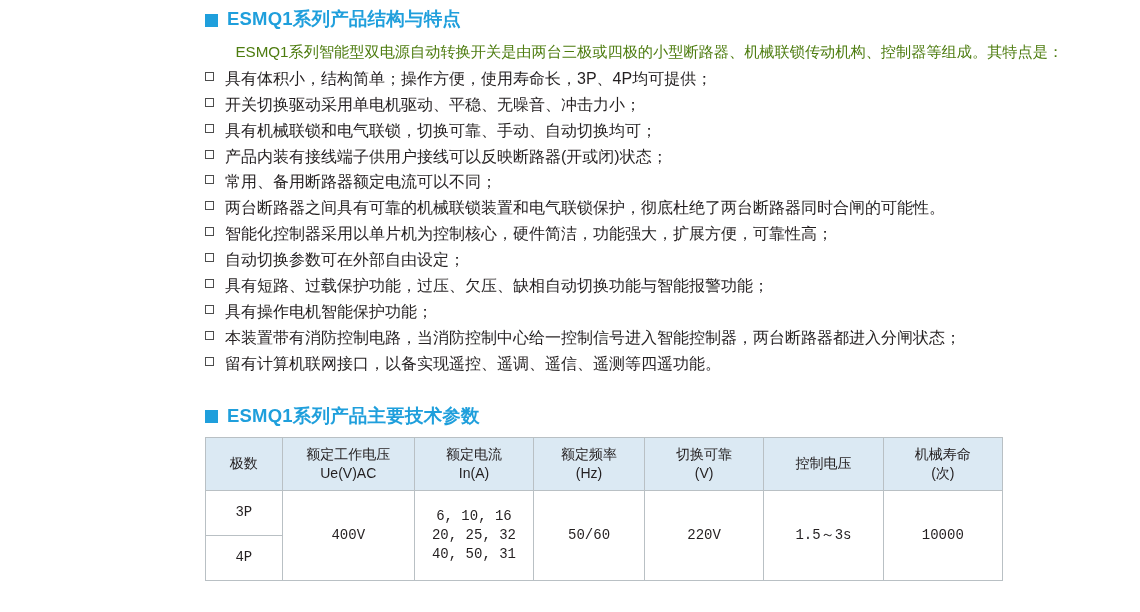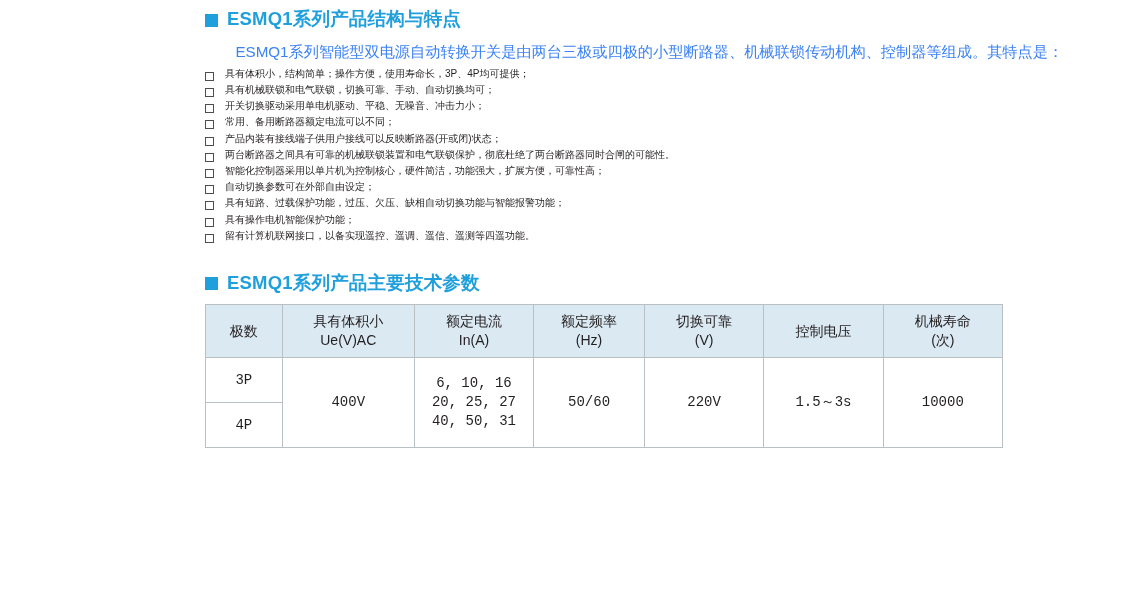--- a/index.html
+++ b/index.html
@@ -57,7 +57,7 @@
     text-indent: 2em;
     margin: 0 0 1px 0;
     text-align: justify;
-    color: #3b82f6;
+    color: #4d7c0f;
   }
 
   

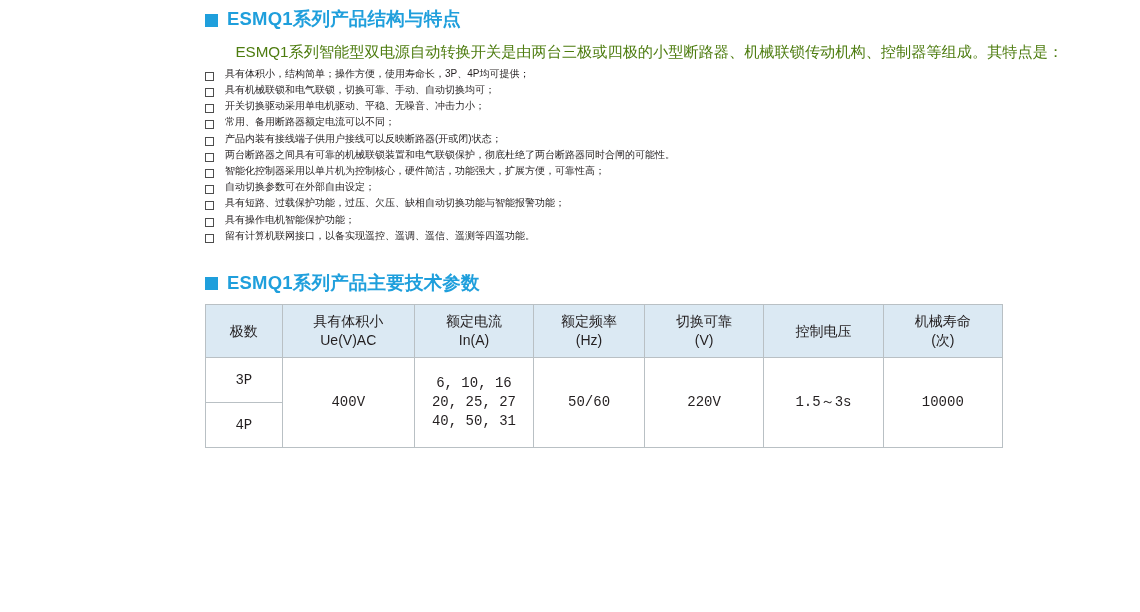--- a/index.html
+++ b/index.html
@@ -69,7 +69,7 @@
   ul.feature-list li {
     position: relative;
     padding-left: 20px;
-    font-size: 10px;
+    font-size: 16px;
     line-height: 1.62;
     color: #231f20;
     text-align: justify;

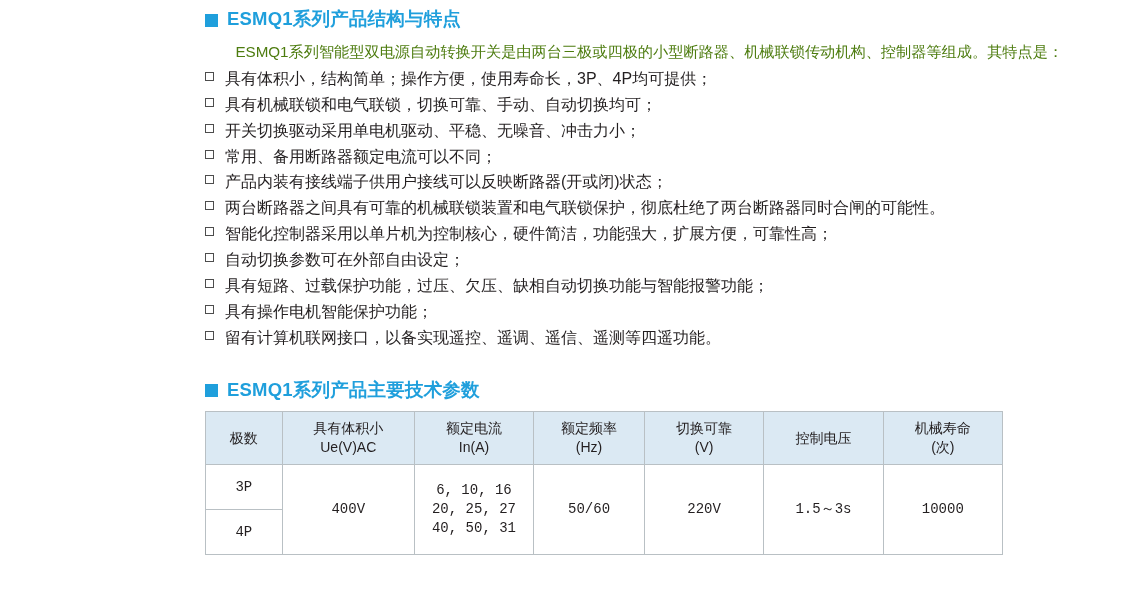--- a/index.html
+++ b/index.html
@@ -135,8 +135,8 @@
 
     <ul class="feature-list">
       <li><span class="box"></span><span>具有体积小，结构简单；操作方便，使用寿命长，3P、4P均可提供；</span></li>
+      <li><span class="box"></span><span>开关切换驱动采用单电机驱动、平稳、无噪音、冲击力小；</span></li>
       <li><span class="box"></span><span>具有机械联锁和电气联锁，切换可靠、手动、自动切换均可；</span></li>
-      <li><span class="box"></span><span>开关切换驱动采用单电机驱动、平稳、无噪音、冲击力小；</span></li>
       <li><span class="box"></span><span>常用、备用断路器额定电流可以不同；</span></li>
       <li><span class="box"></span><span>产品内装有接线端子供用户接线可以反映断路器(开或闭)状态；</span></li>
       <li><span class="box"></span><span>两台断路器之间具有可靠的机械联锁装置和电气联锁保护，彻底杜绝了两台断路器同时合闸的可能性。</span></li>

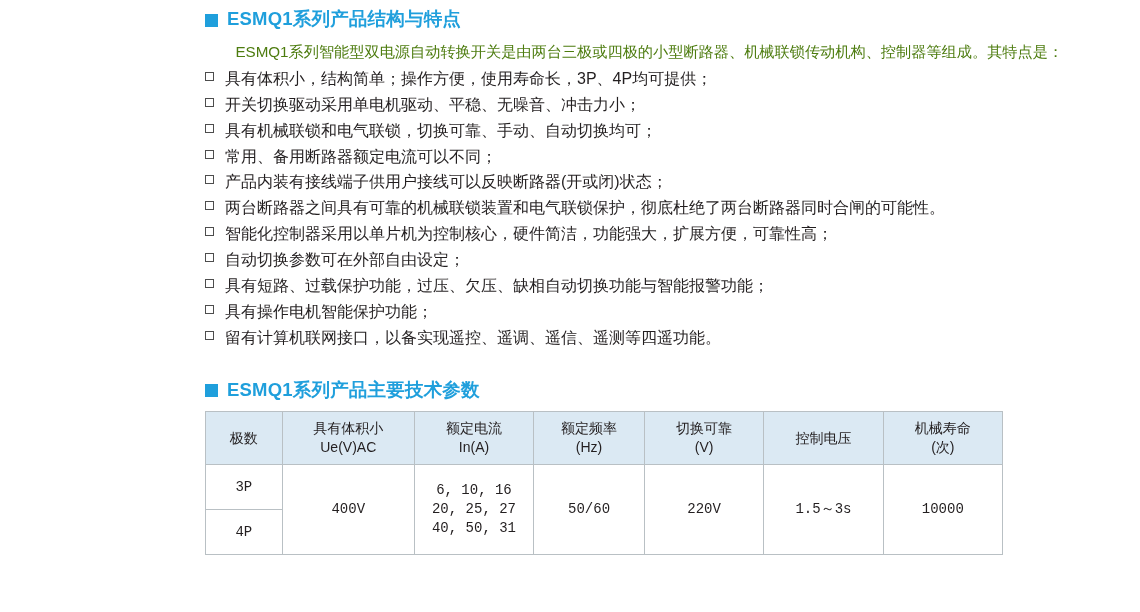--- a/index.html
+++ b/index.html
@@ -137,8 +137,8 @@
       <li><span class="box"></span><span>具有体积小，结构简单；操作方便，使用寿命长，3P、4P均可提供；</span></li>
       <li><span class="box"></span><span>开关切换驱动采用单电机驱动、平稳、无噪音、冲击力小；</span></li>
       <li><span class="box"></span><span>具有机械联锁和电气联锁，切换可靠、手动、自动切换均可；</span></li>
+      <li><span class="box"></span><span>产品内装有接线端子供用户接线可以反映断路器(开或闭)状态；</span></li>
       <li><span class="box"></span><span>常用、备用断路器额定电流可以不同；</span></li>
-      <li><span class="box"></span><span>产品内装有接线端子供用户接线可以反映断路器(开或闭)状态；</span></li>
       <li><span class="box"></span><span>两台断路器之间具有可靠的机械联锁装置和电气联锁保护，彻底杜绝了两台断路器同时合闸的可能性。</span></li>
       <li><span class="box"></span><span>智能化控制器采用以单片机为控制核心，硬件简洁，功能强大，扩展方便，可靠性高；</span></li>
       <li><span class="box"></span><span>自动切换参数可在外部自由设定；</span></li>

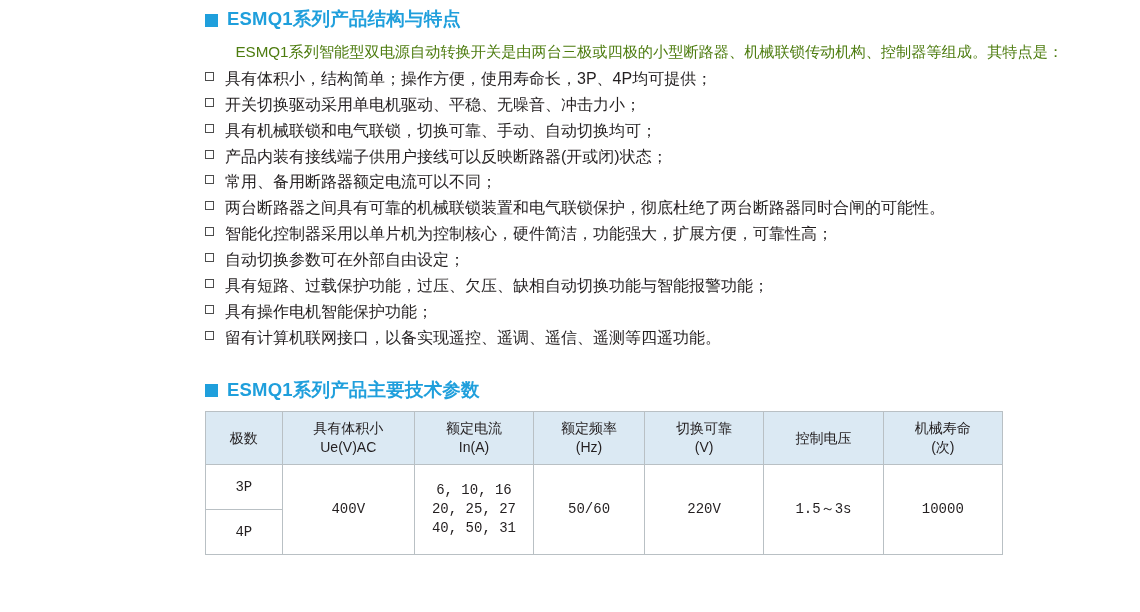--- a/index.html
+++ b/index.html
@@ -144,6 +144,7 @@
       <li><span class="box"></span><span>自动切换参数可在外部自由设定；</span></li>
       <li><span class="box"></span><span>具有短路、过载保护功能，过压、欠压、缺相自动切换功能与智能报警功能；</span></li>
       <li><span class="box"></span><span>具有操作电机智能保护功能；</span></li>
+      <li><span class="box"></span><span>本装置带有消防控制电路，当消防控制中心给一控制信号进入智能控制器，两台断路器都进入分闸状态；</span></li>
       <li><span class="box"></span><span>留有计算机联网接口，以备实现遥控、遥调、遥信、遥测等四遥功能。</span></li>
     </ul>
 

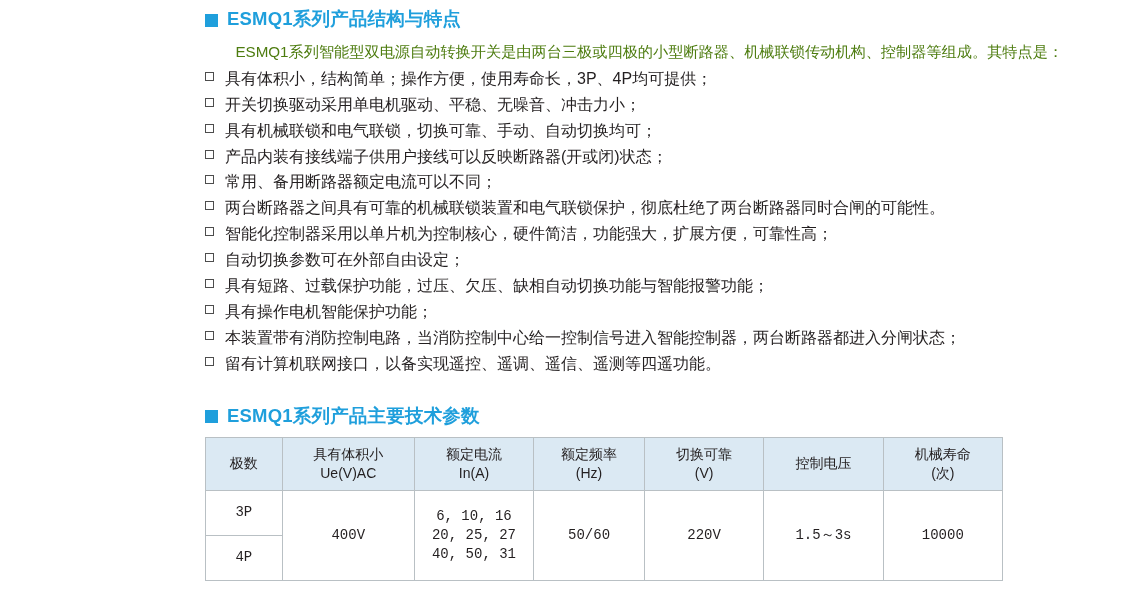--- a/index.html
+++ b/index.html
@@ -169,7 +169,7 @@
             <span class="cell-sub">极数</span>
           </th>
           <th>
-            <span class="cell-sub">具有体积小</span>
+            <span class="cell-sub">额定工作电压</span>
             <span class="cell-sub">Ue(V)AC</span>
           </th>
           <th>

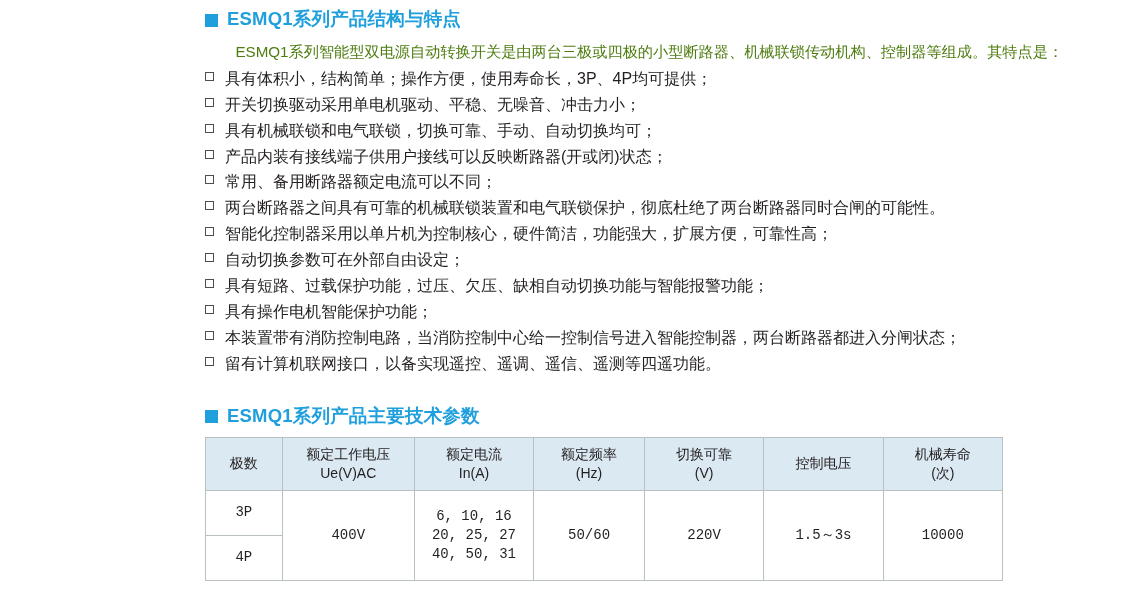--- a/index.html
+++ b/index.html
@@ -199,7 +199,7 @@
           <td rowspan="2">400V</td>
           <td rowspan="2">
             <span class="cell-sub">6, 10, 16</span>
-            <span class="cell-sub">20, 25, 27</span>
+            <span class="cell-sub">20, 25, 32</span>
             <span class="cell-sub">40, 50, 31</span>
           </td>
           <td rowspan="2">50/60</td>

